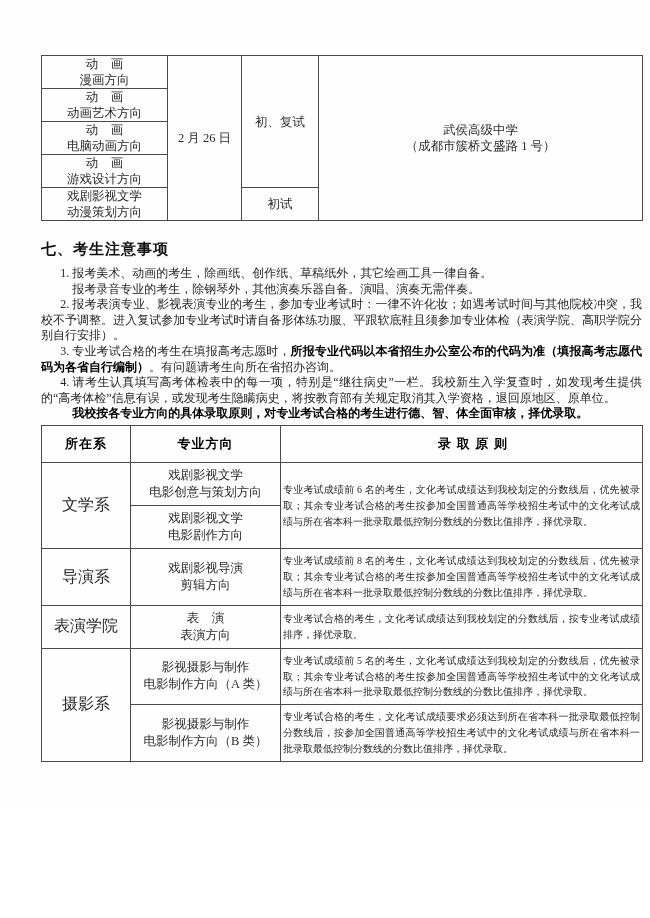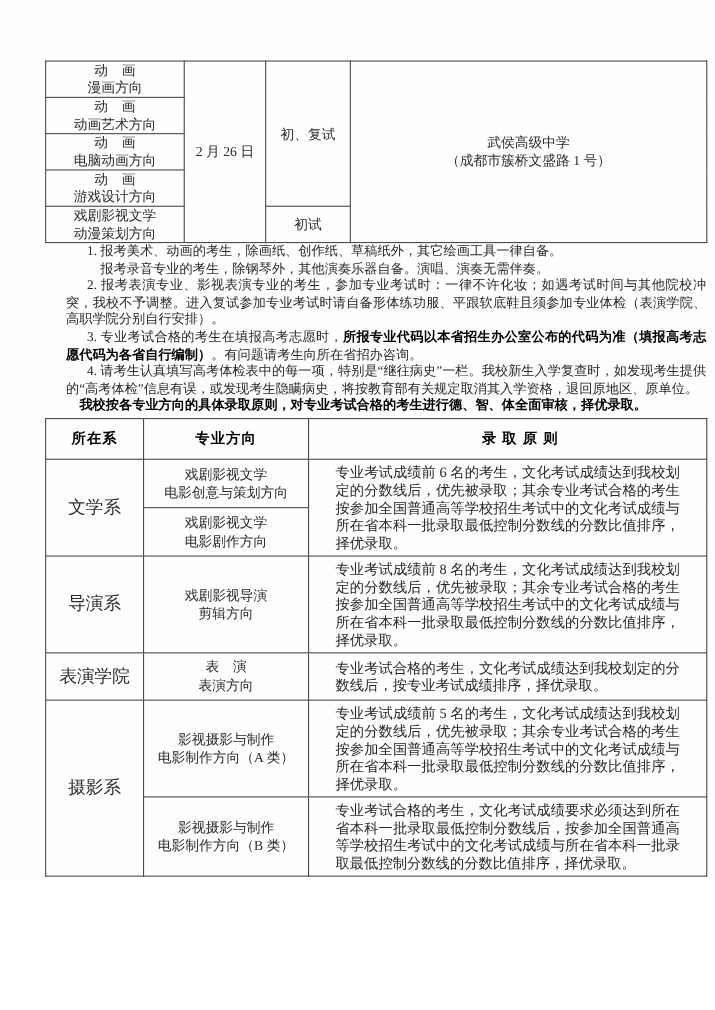--- a/index.html
+++ b/index.html
@@ -191,6 +191,7 @@
     </tbody>
       </table>
 
+    <h2 class="sec-title">七、考生注意事项</h2>
     <div class="sec7">
       <p class="ind1">1. 报考美术、动画的考生，除画纸、创作纸、草稿纸外，其它绘画工具一律自备。</p>
       <p class="ind2">报考录音专业的考生，除钢琴外，其他演奏乐器自备。演唱、演奏无需伴奏。</p>

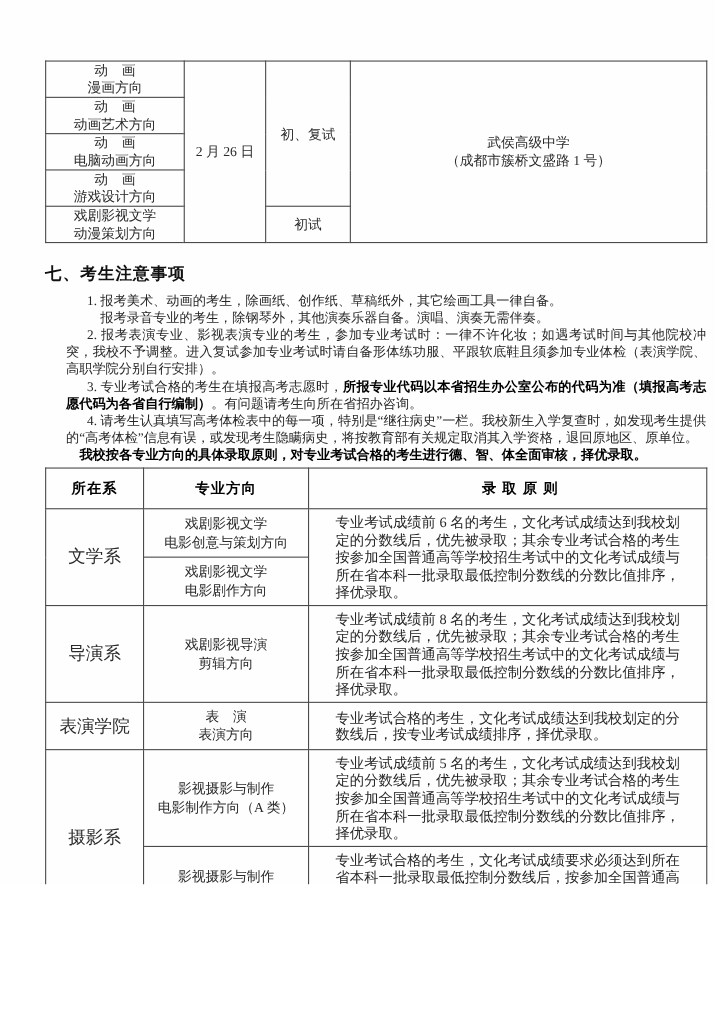--- a/index.html
+++ b/index.html
@@ -50,7 +50,6 @@
     line-height: 15.6px;
     text-align: justify;
     color: #262626;
-    margin-left: 19px;
   }
   .ind1 { text-indent: 1.6em; }
   .ind2 { text-indent: 2.6em; }

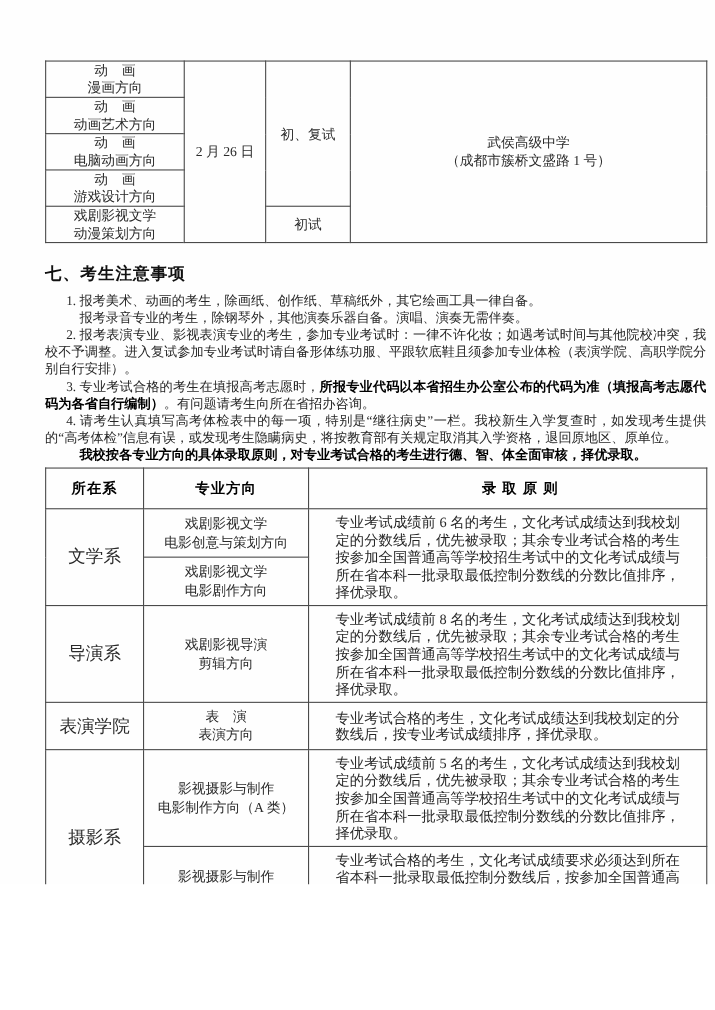--- a/index.html
+++ b/index.html
@@ -100,9 +100,9 @@
     color: #2a2a2a;
   }
   td.principle-cell {
-    font-size: 13px;
+    font-size: 10px;
     line-height: 15.8px;
-    padding: 4px 24px;
+    padding: 4px 2px;
     text-align: justify;
     color: #262626;
   }

